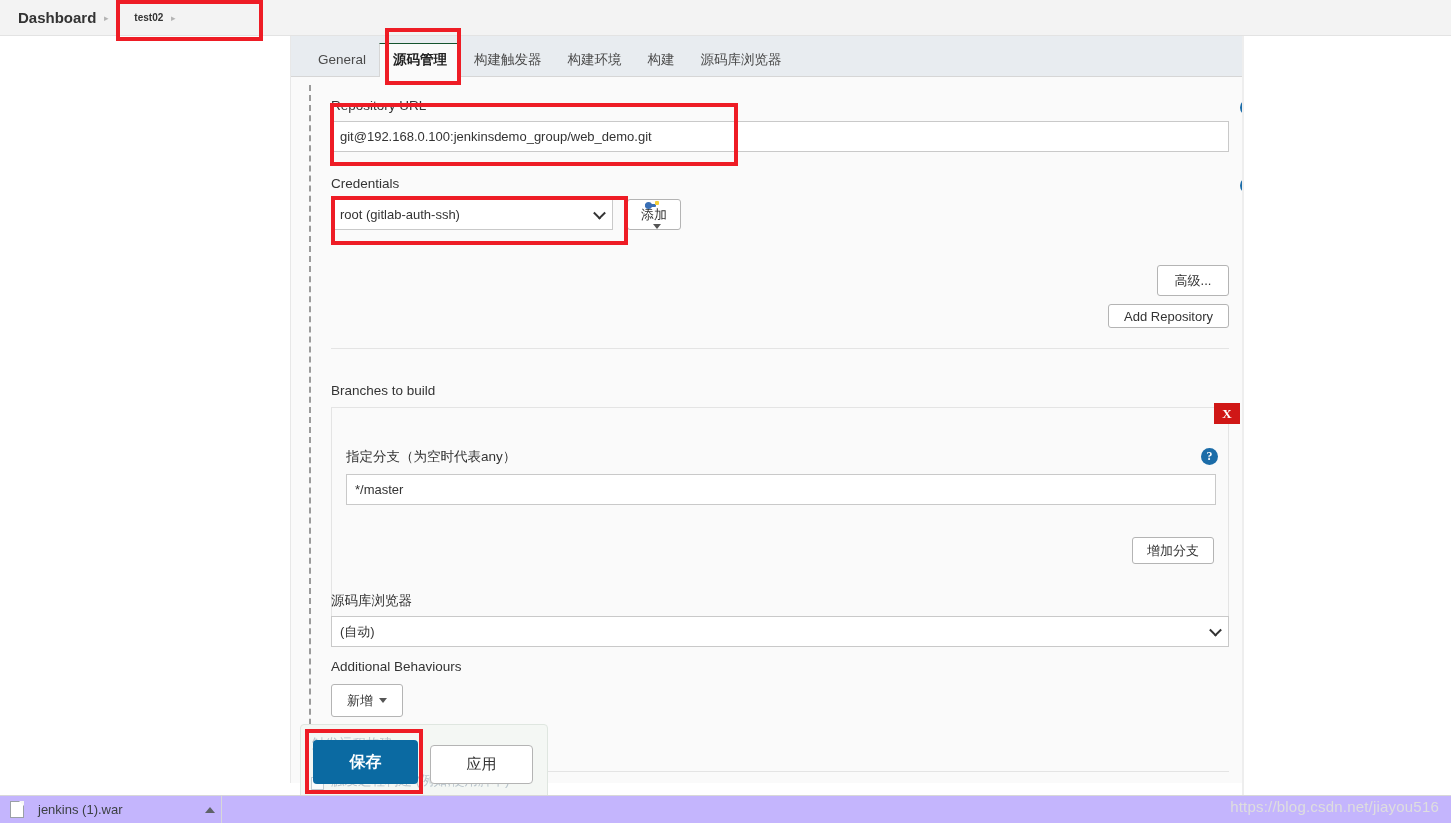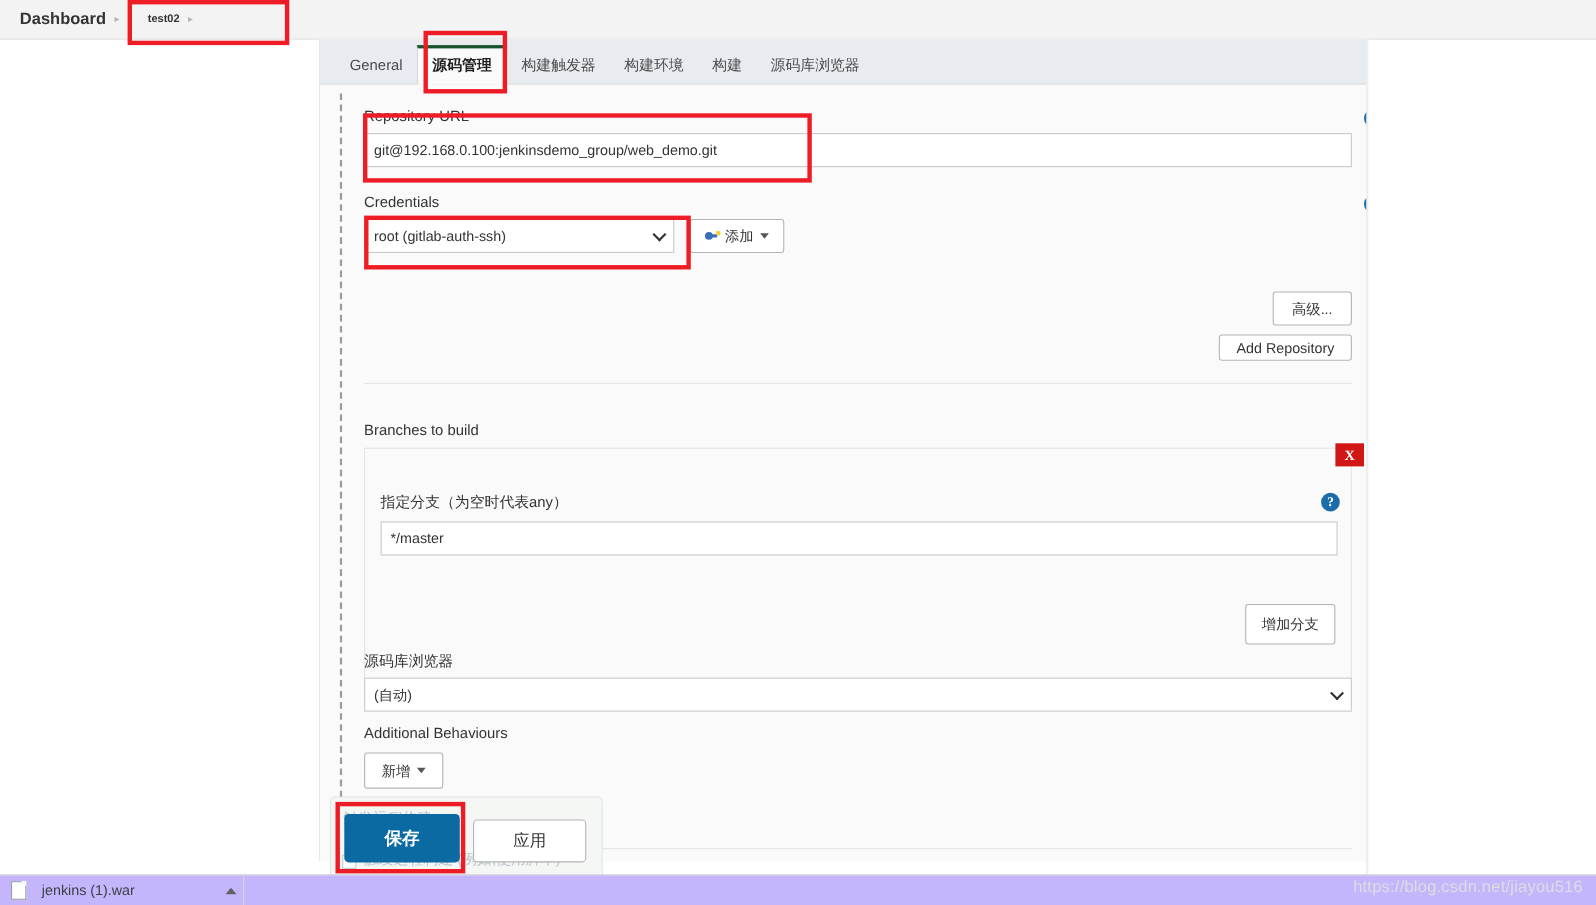--- a/index.html
+++ b/index.html
@@ -58,7 +58,7 @@
   .tab.active {
     background: #fafafa; color: #222; font-weight: bold;
     border-left: 1px solid #d6d6d6; border-right: 1px solid #d6d6d6;
-    border-top: 3px solid #14532d;
+    border-top: 1px solid #14532d;
     margin-bottom: -1px; padding-bottom: 11px;
   }
 

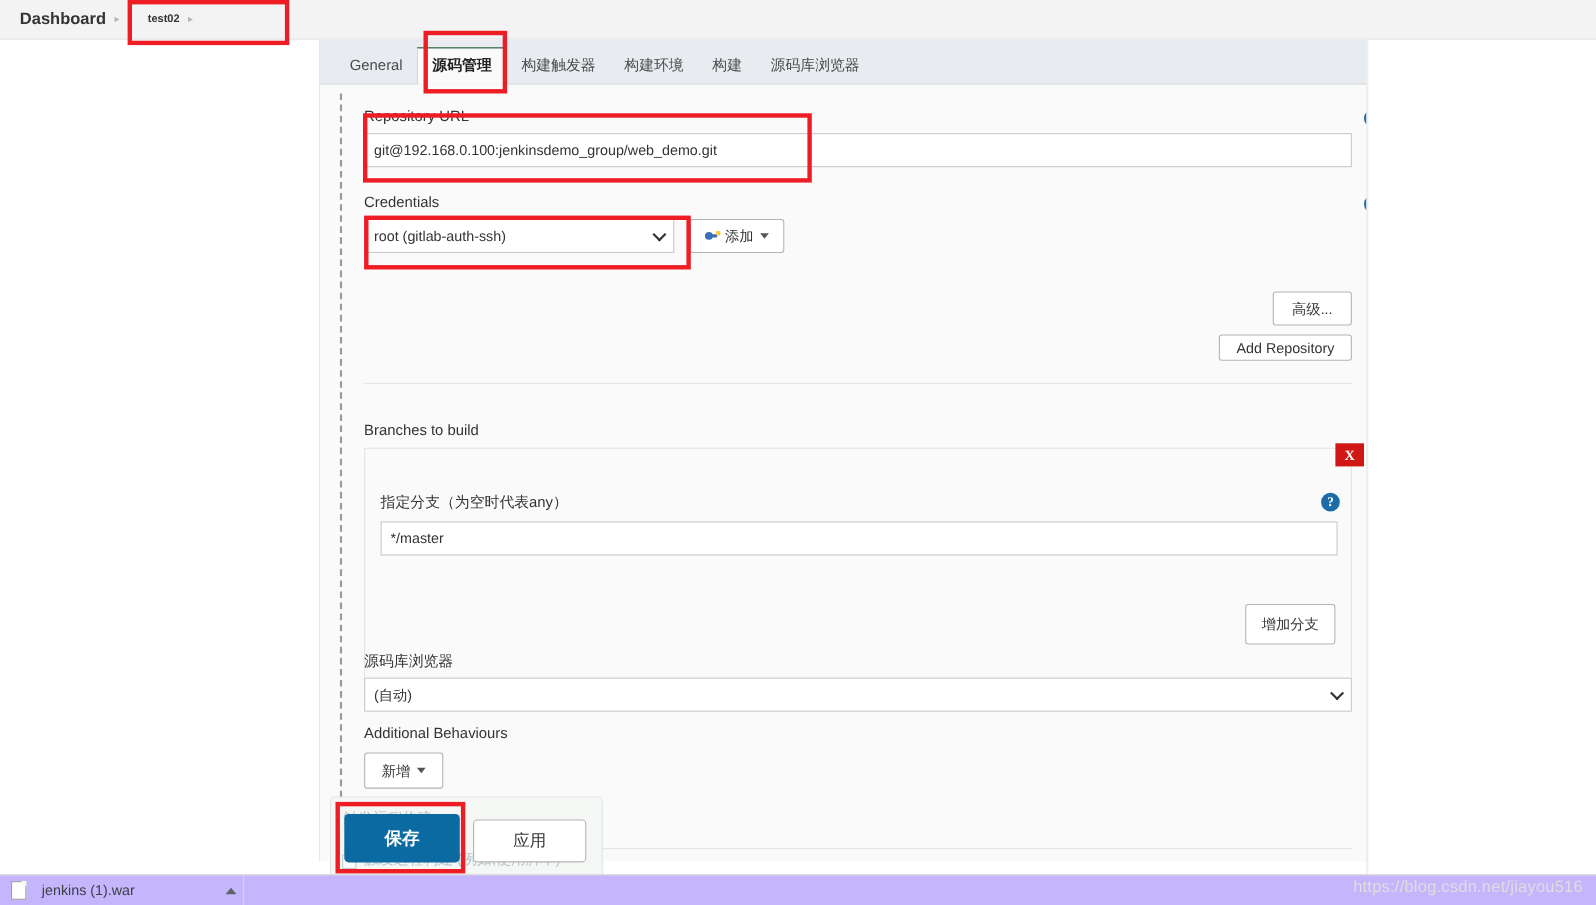--- a/index.html
+++ b/index.html
@@ -230,7 +230,7 @@
             <span>root (gitlab-auth-ssh)</span>
             <span class="chev"></span>
           </div>
-          <div class="btn" style="margin-left:14px;">
+          <div class="btn" style="margin-left:14px;flex-direction:column;">
             <span class="key-icon">
               <span class="kring"></span>
                 <span class="kbar"></span>

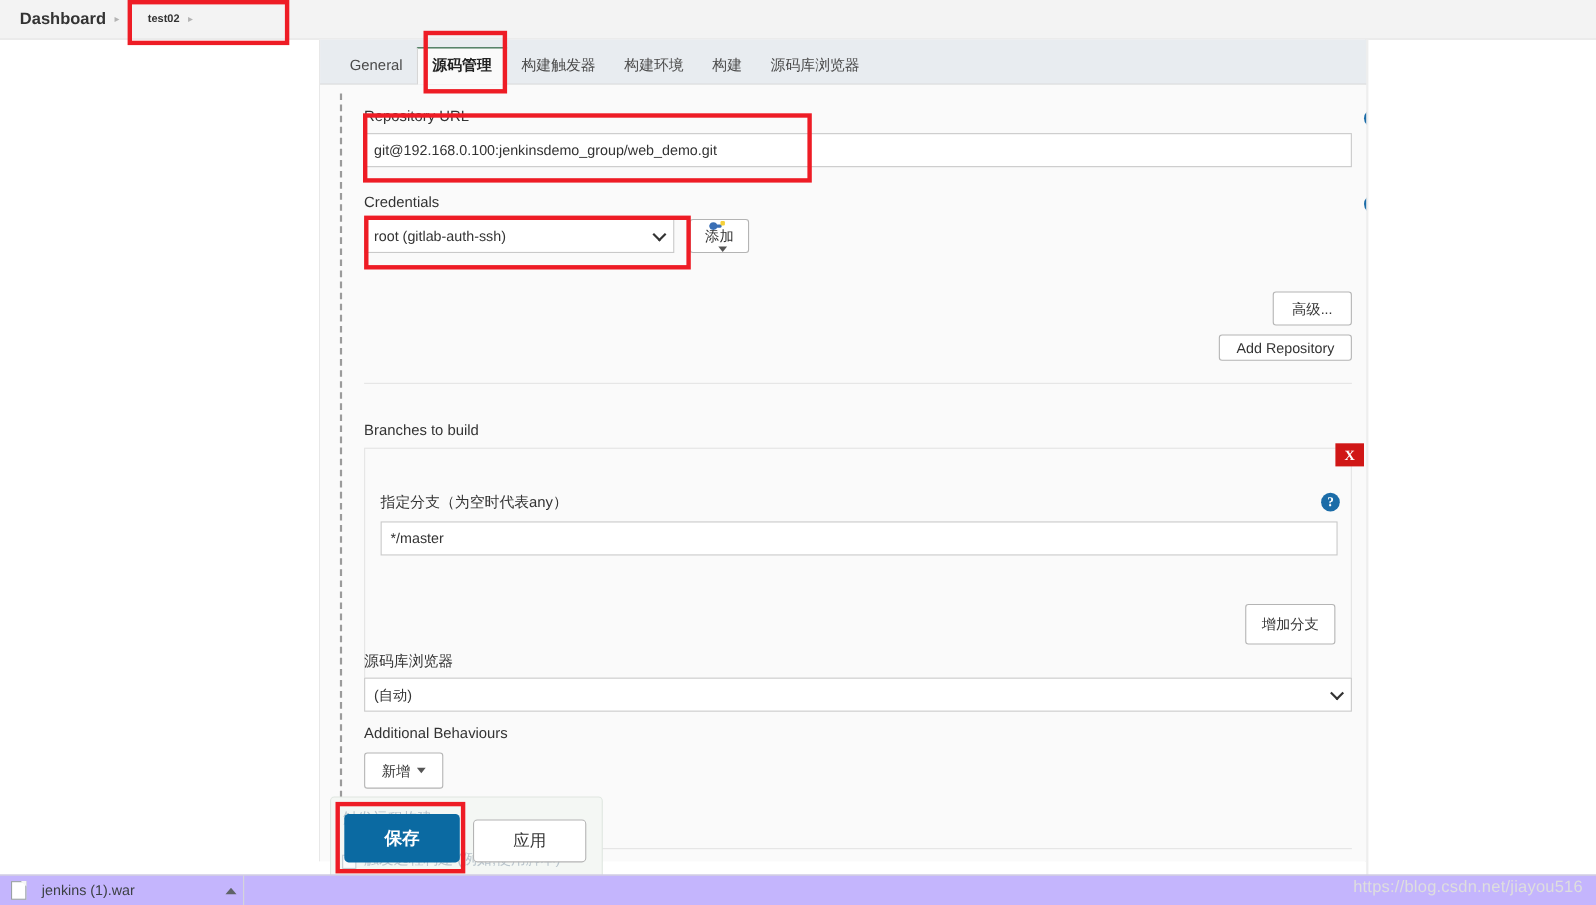--- a/index.html
+++ b/index.html
@@ -262,7 +262,7 @@
         <input class="text-input" type="text" style="width: 870px; margin: 8px 0px 0px 14px;" value="*/master">
         <div class="help-icon" style="right:10px; top:40px;">?</div>
         <div style="text-align:right; padding-right:14px; margin-top:32px;">
-          <div class="btn" style="height:37px; padding:0 14px;margin-top:12px;">增加分支</div>
+          <div class="btn" style="height:27px; padding:0 14px;">增加分支</div>
         </div>
       </div>
 

